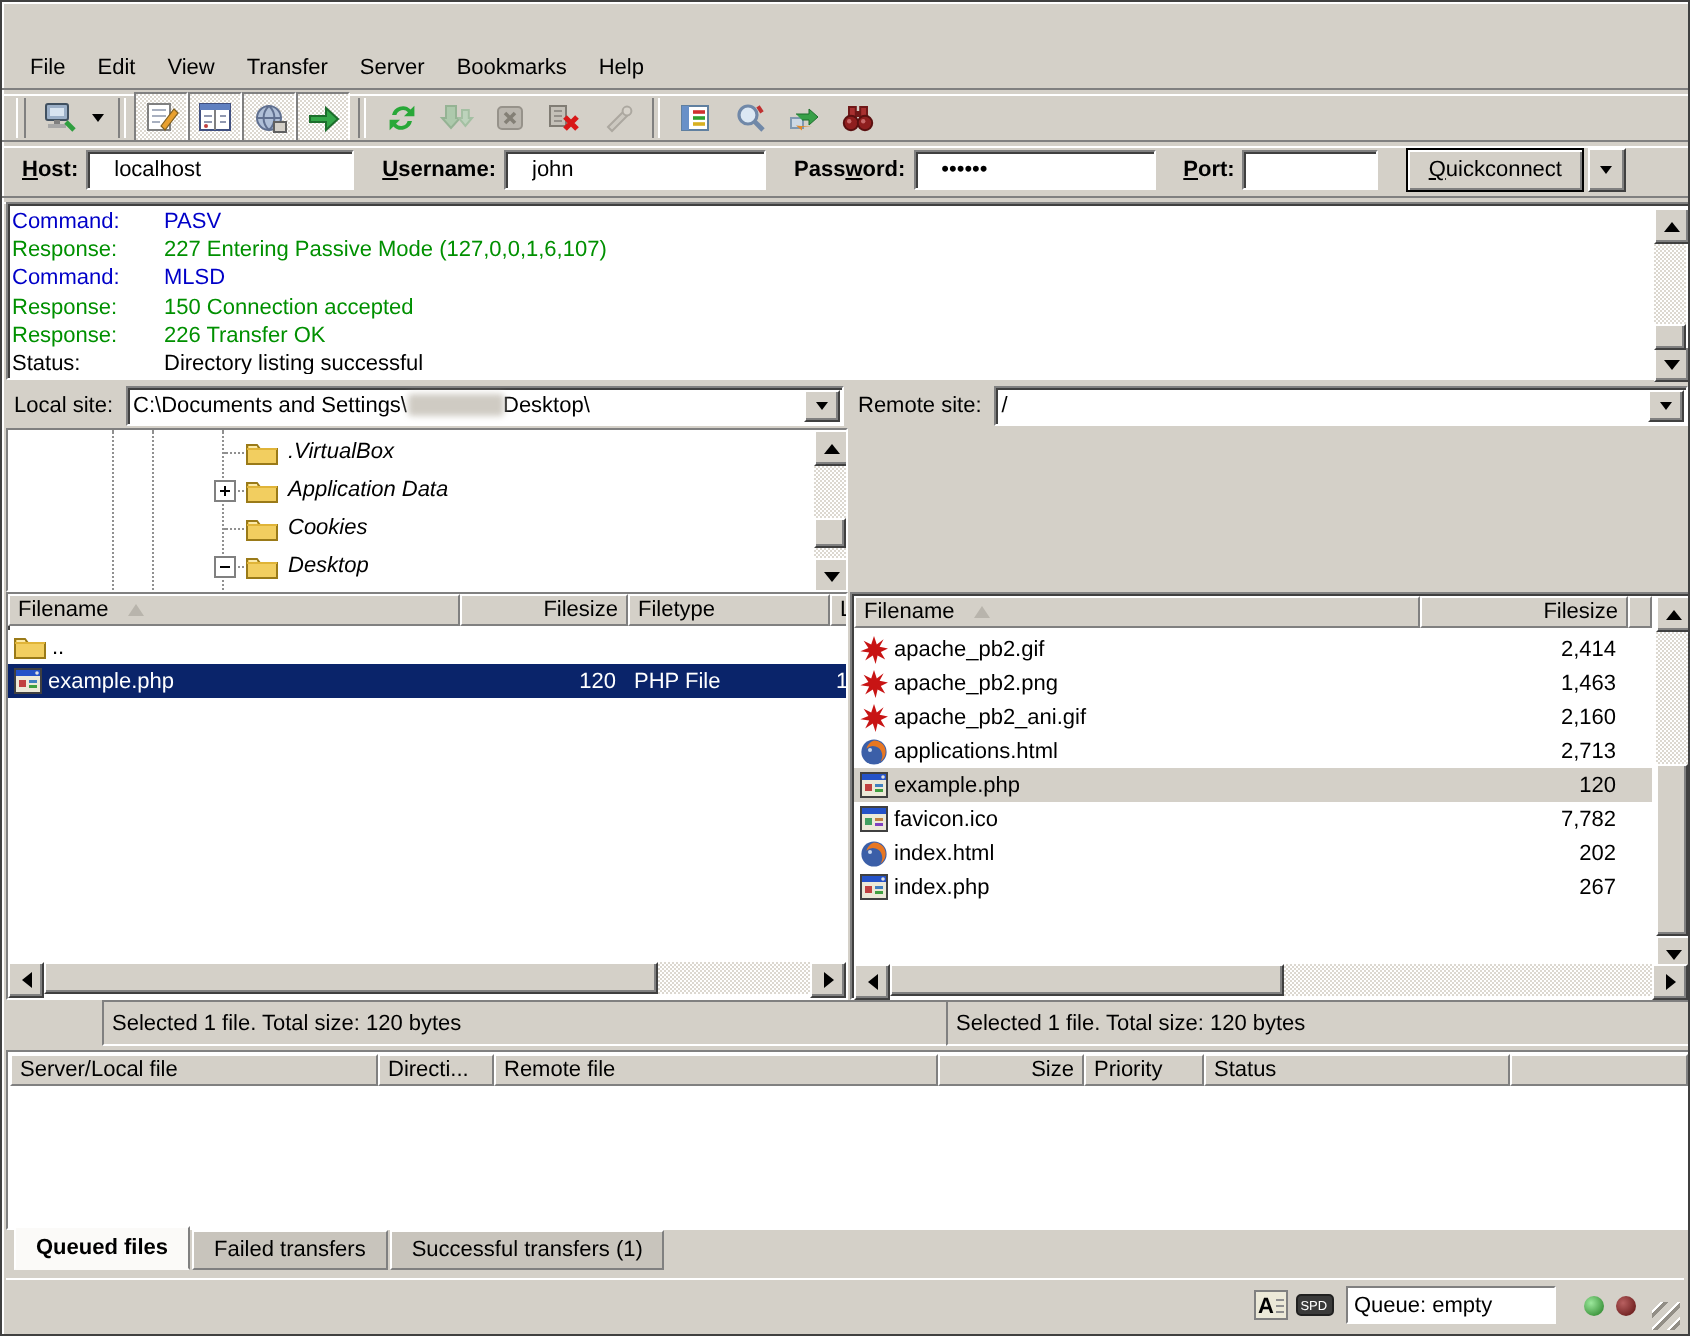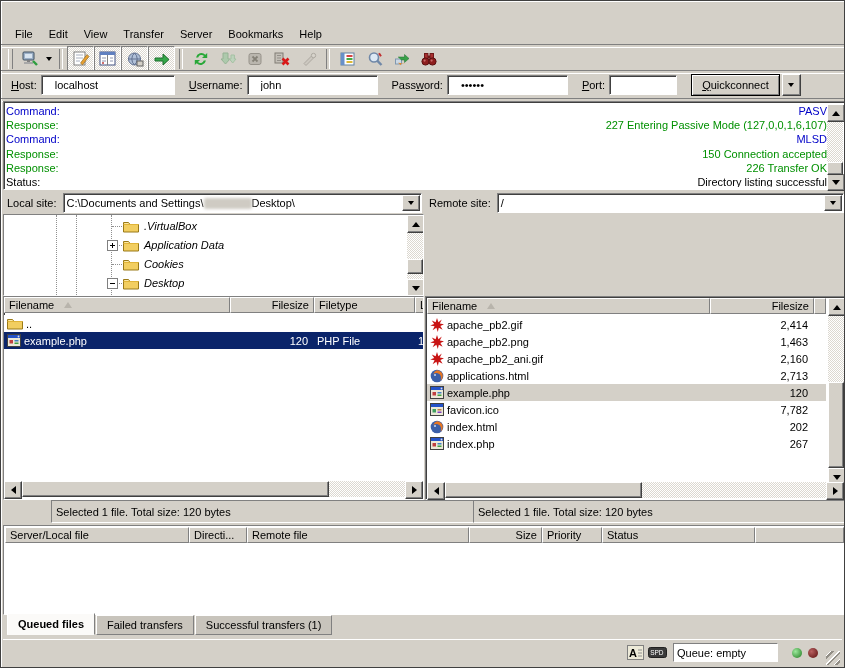--- a/index.html
+++ b/index.html
@@ -35,7 +35,7 @@
   .tri-down{width:0;height:0;border-left:3px solid transparent;border-right:3px solid transparent;border-top:4px solid #000;}
   
   #quickbar{left:2px;top:71px;right:2px;height:26px;display:flex;align-items:center;padding-left:8px;}
-  #quickbar label{margin-right:4px;}
+  #quickbar label{margin-right:4px;font-weight:bold;}
   #quickbar input{height:16px;border:1px solid;border-color:#808080 #fff #fff #808080;box-shadow:inset 1px 1px 0 #404040;
                   font:11px "Liberation Sans",sans-serif;padding:1px 13px;margin-right:14px;background:#fff;}
   #qc-btn{height:20px;padding:0 10px;font:11px "Liberation Sans",sans-serif;display:flex;align-items:center;border:1px solid #000;box-shadow:inset 1px 1px 0 #fff, inset -1px -1px 0 #808080;background:#D4D0C8;}

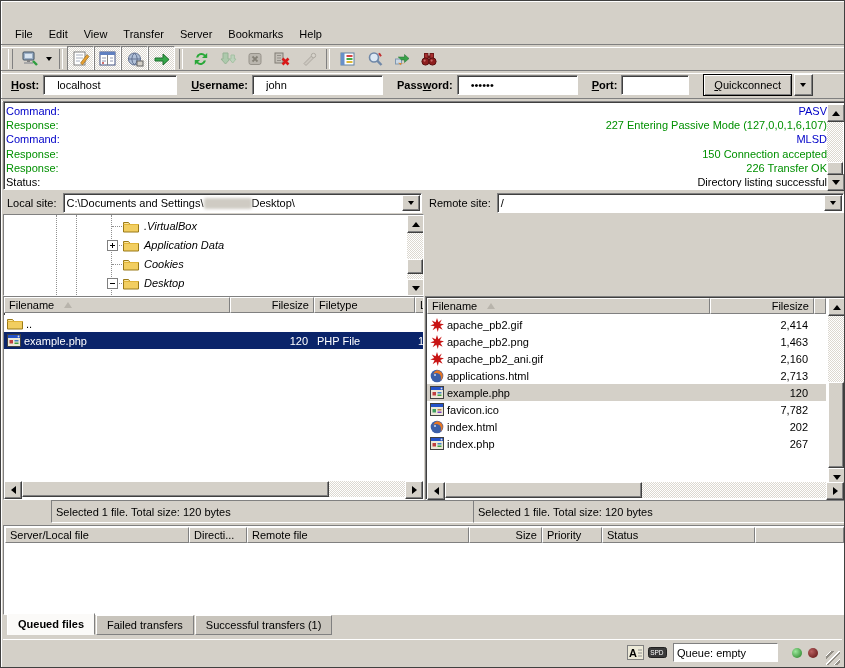--- a/index.html
+++ b/index.html
@@ -43,7 +43,7 @@
   
   #log{left:2px;top:100px;width:841px;height:87px;background:#fff;}
   #log-lines{position:absolute;left:2px;top:2px;right:18px;bottom:2px;overflow:hidden;}
-  .log-line{display:flex;line-height:14.2px;white-space:nowrap;justify-content:space-between;}
+  .log-line{display:flex;line-height:14.2px;white-space:nowrap;}
   .log-label{width:76px;flex:none;}
   .log-command{color:#0000C8;}
   .log-response{color:#009000;}

